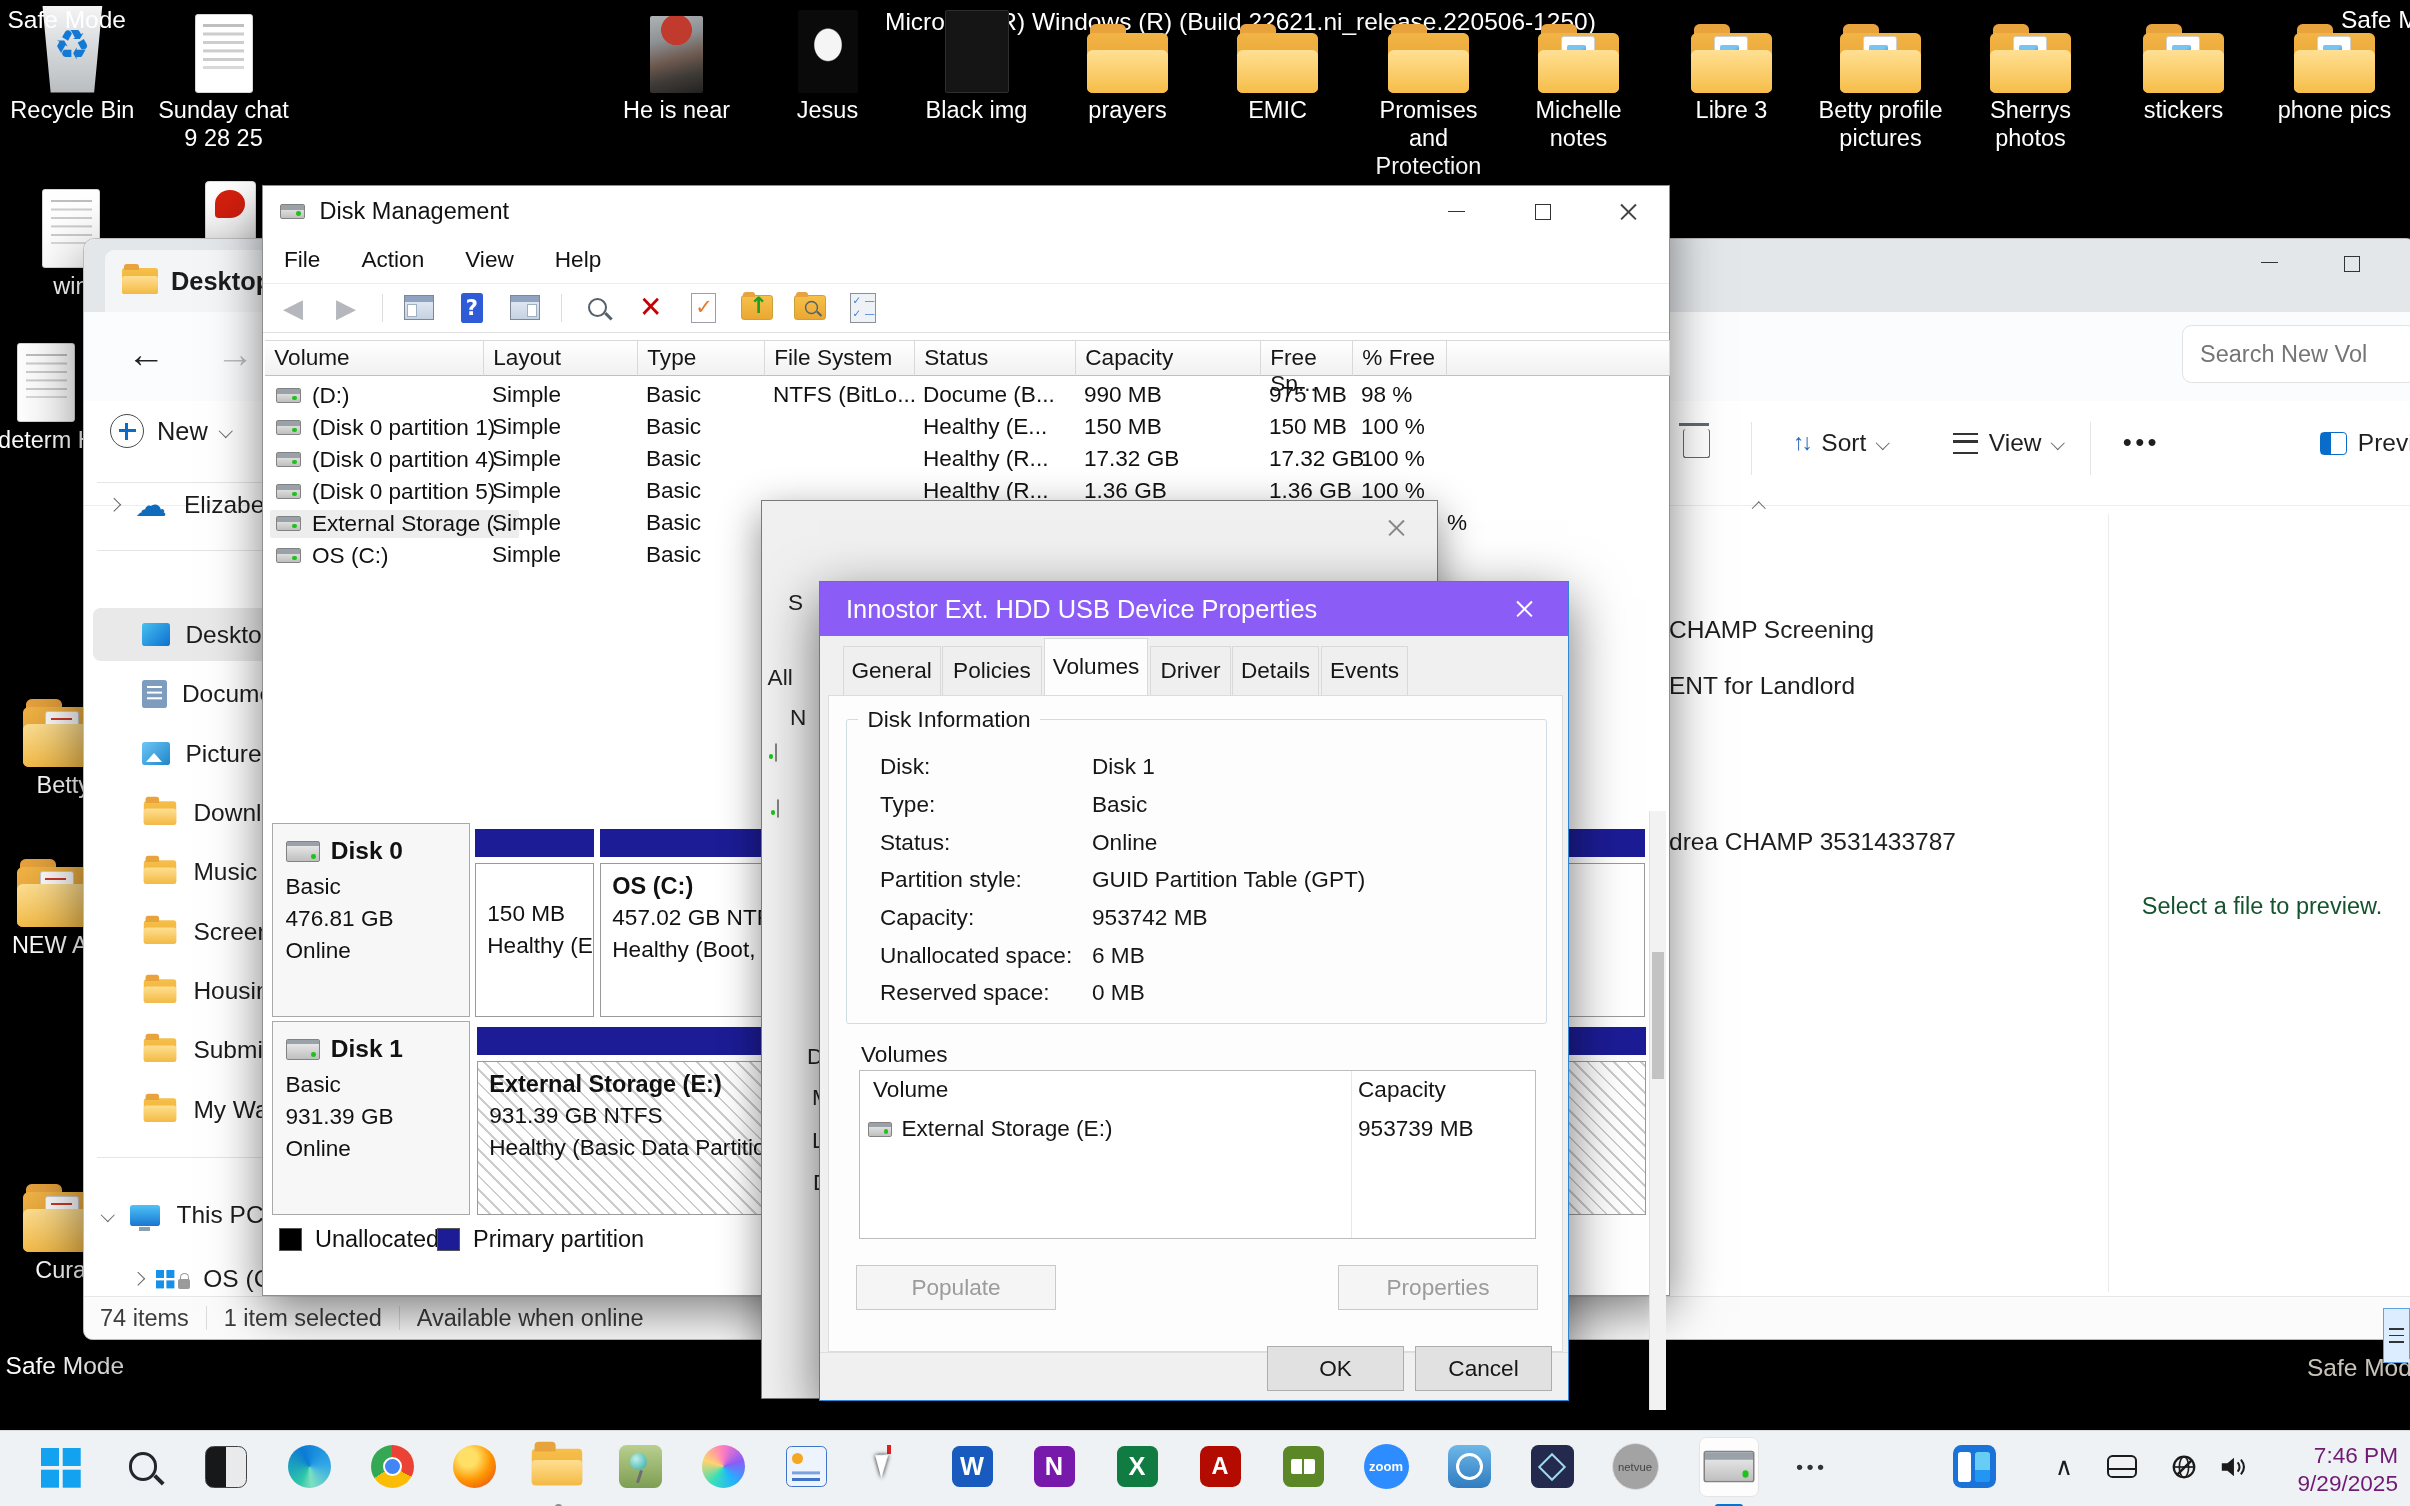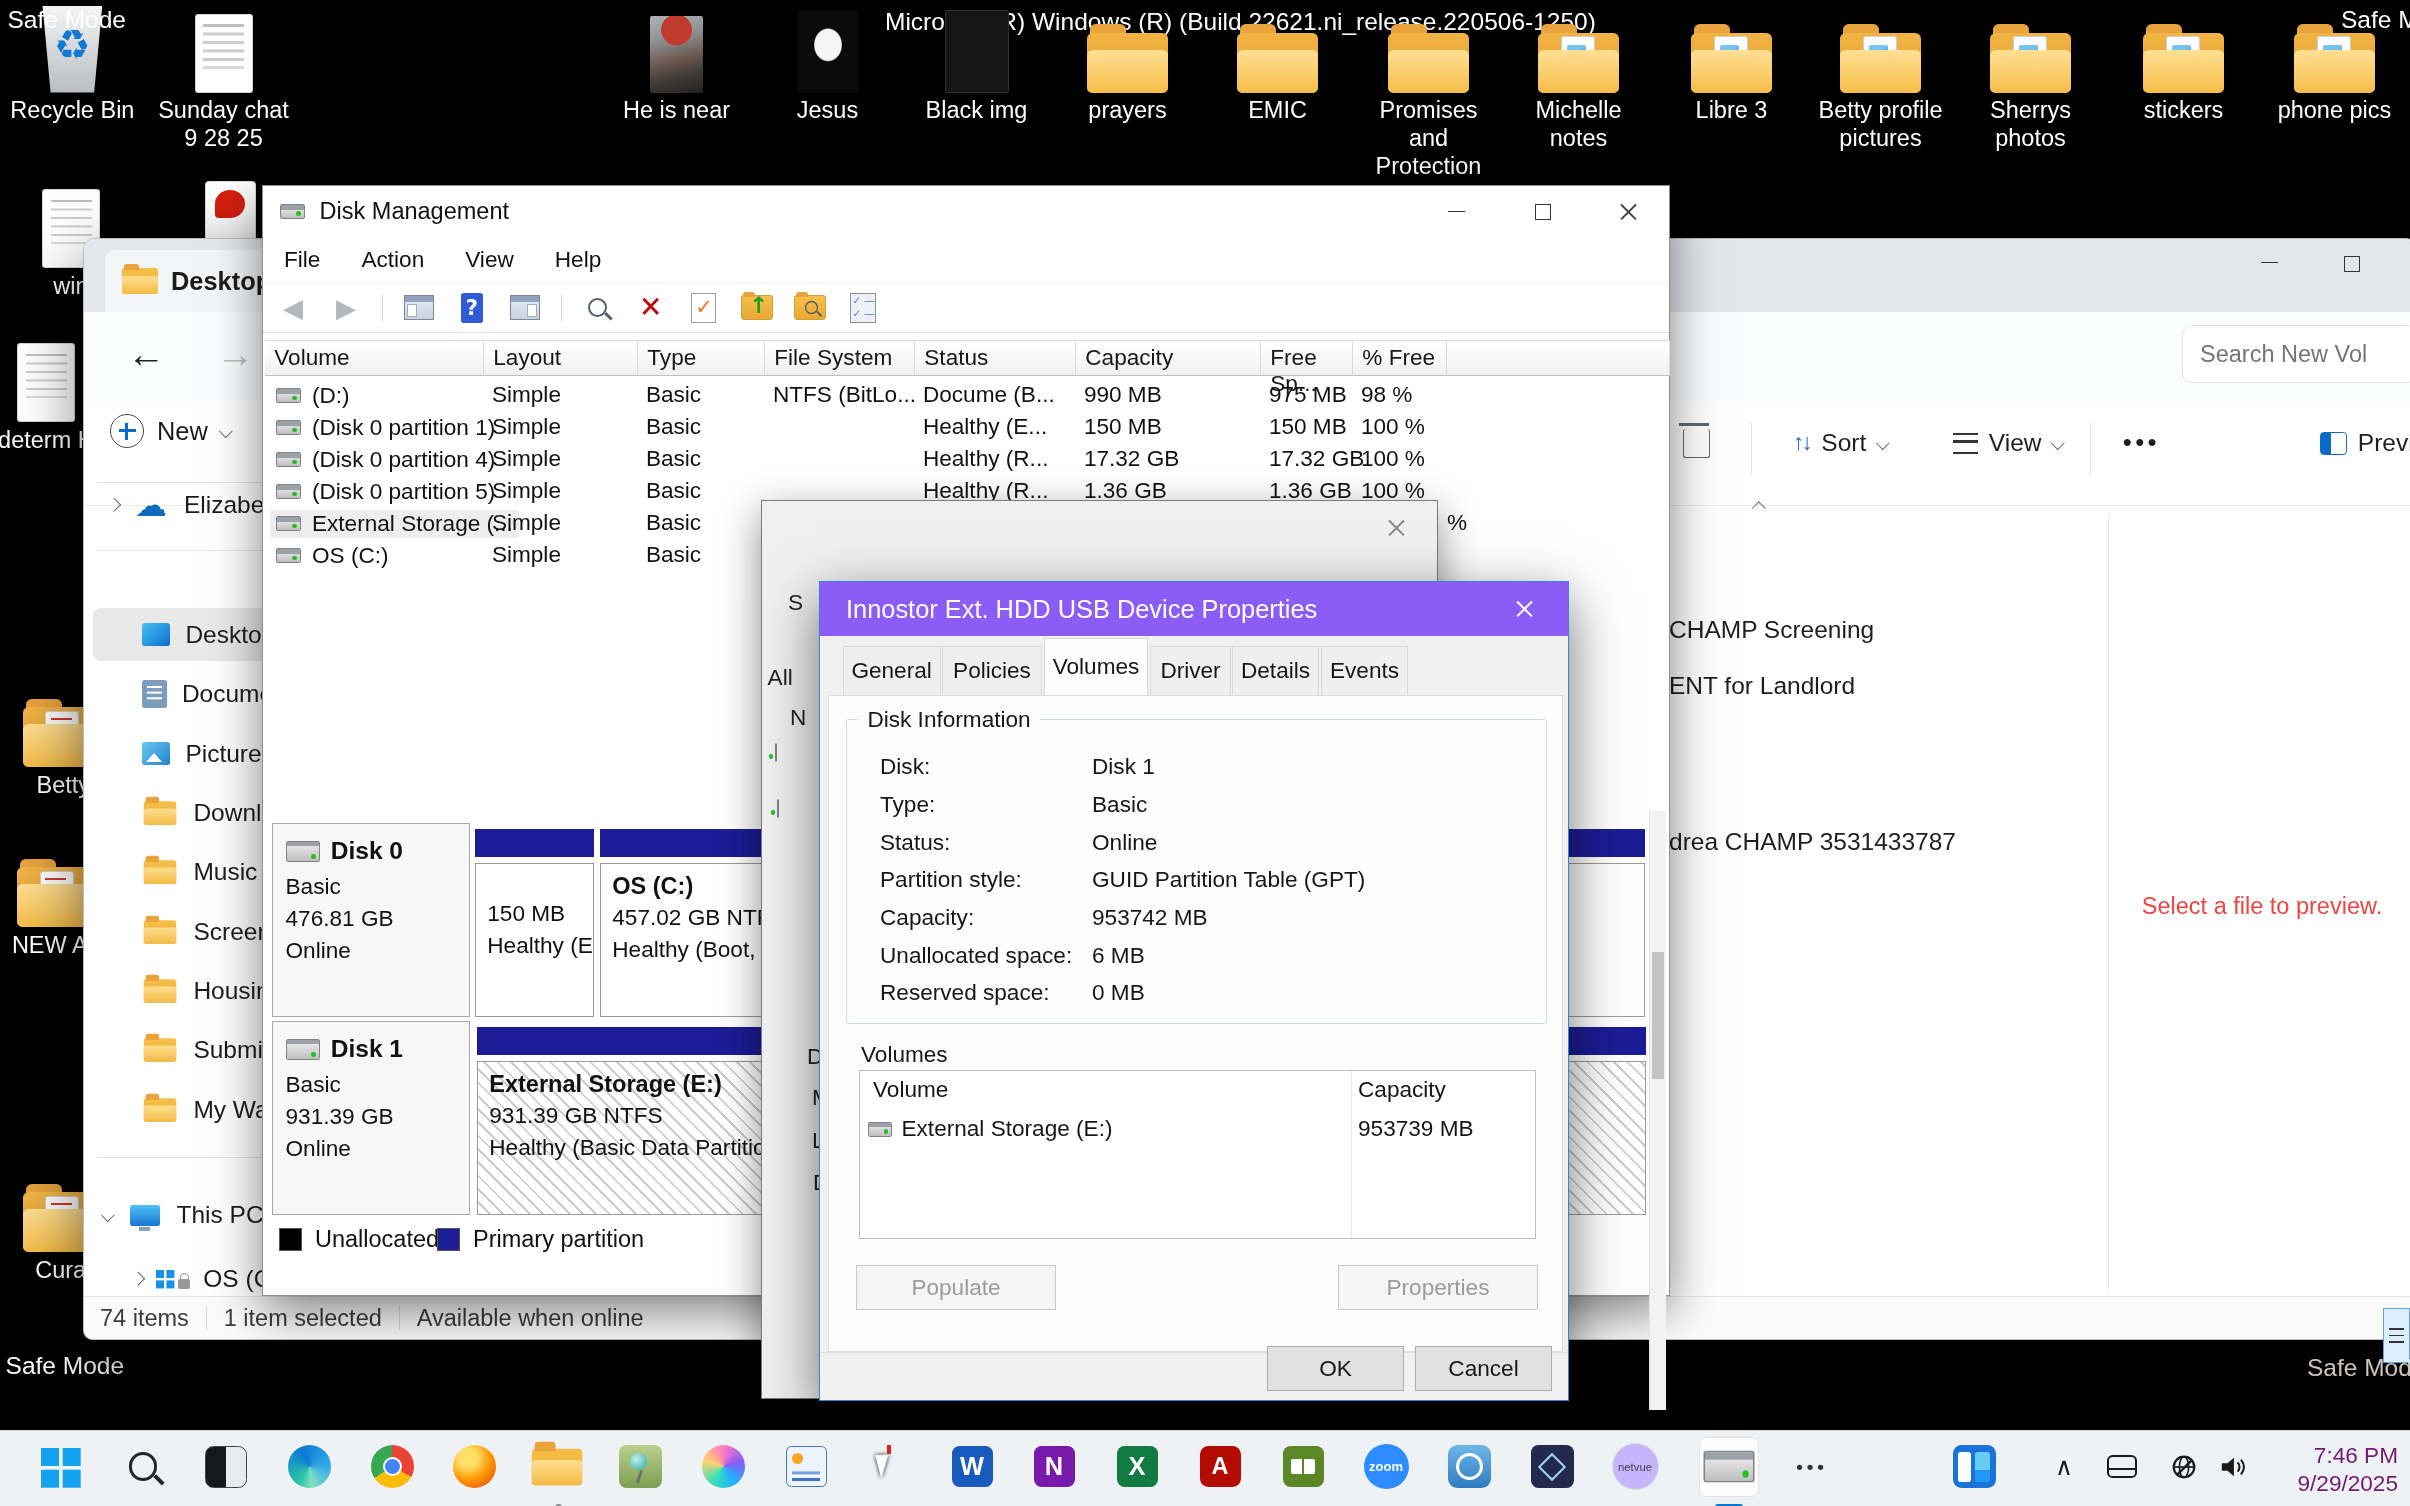--- a/index.html
+++ b/index.html
@@ -106,7 +106,7 @@
   .st-sep{width:0.9px;height:24.5px;background:#dcdcdc;margin:0 17px;}
   .ex-item{position:absolute;font-size:24.5px;color:#1e1e1e;white-space:nowrap;}
   #ex-prevdiv{position:absolute;left:2024px;top:275px;width:0.9px;height:778px;background:#ececec;}
-  #ex-hint{position:absolute;left:2031px;top:654px;width:294px;text-align:center;font-size:23.5px;color:#ef4444;}
+  #ex-hint{position:absolute;left:2031px;top:654px;width:294px;text-align:center;font-size:23.5px;color:#14532d;}
   
   #dm{position:absolute;left:262px;top:185px;width:1408px;height:1111px;background:#fff;border:0.9px solid #8f8f8f;
       box-shadow:0 15px 47px rgba(0,0,0,.5);z-index:20;box-sizing:border-box;}

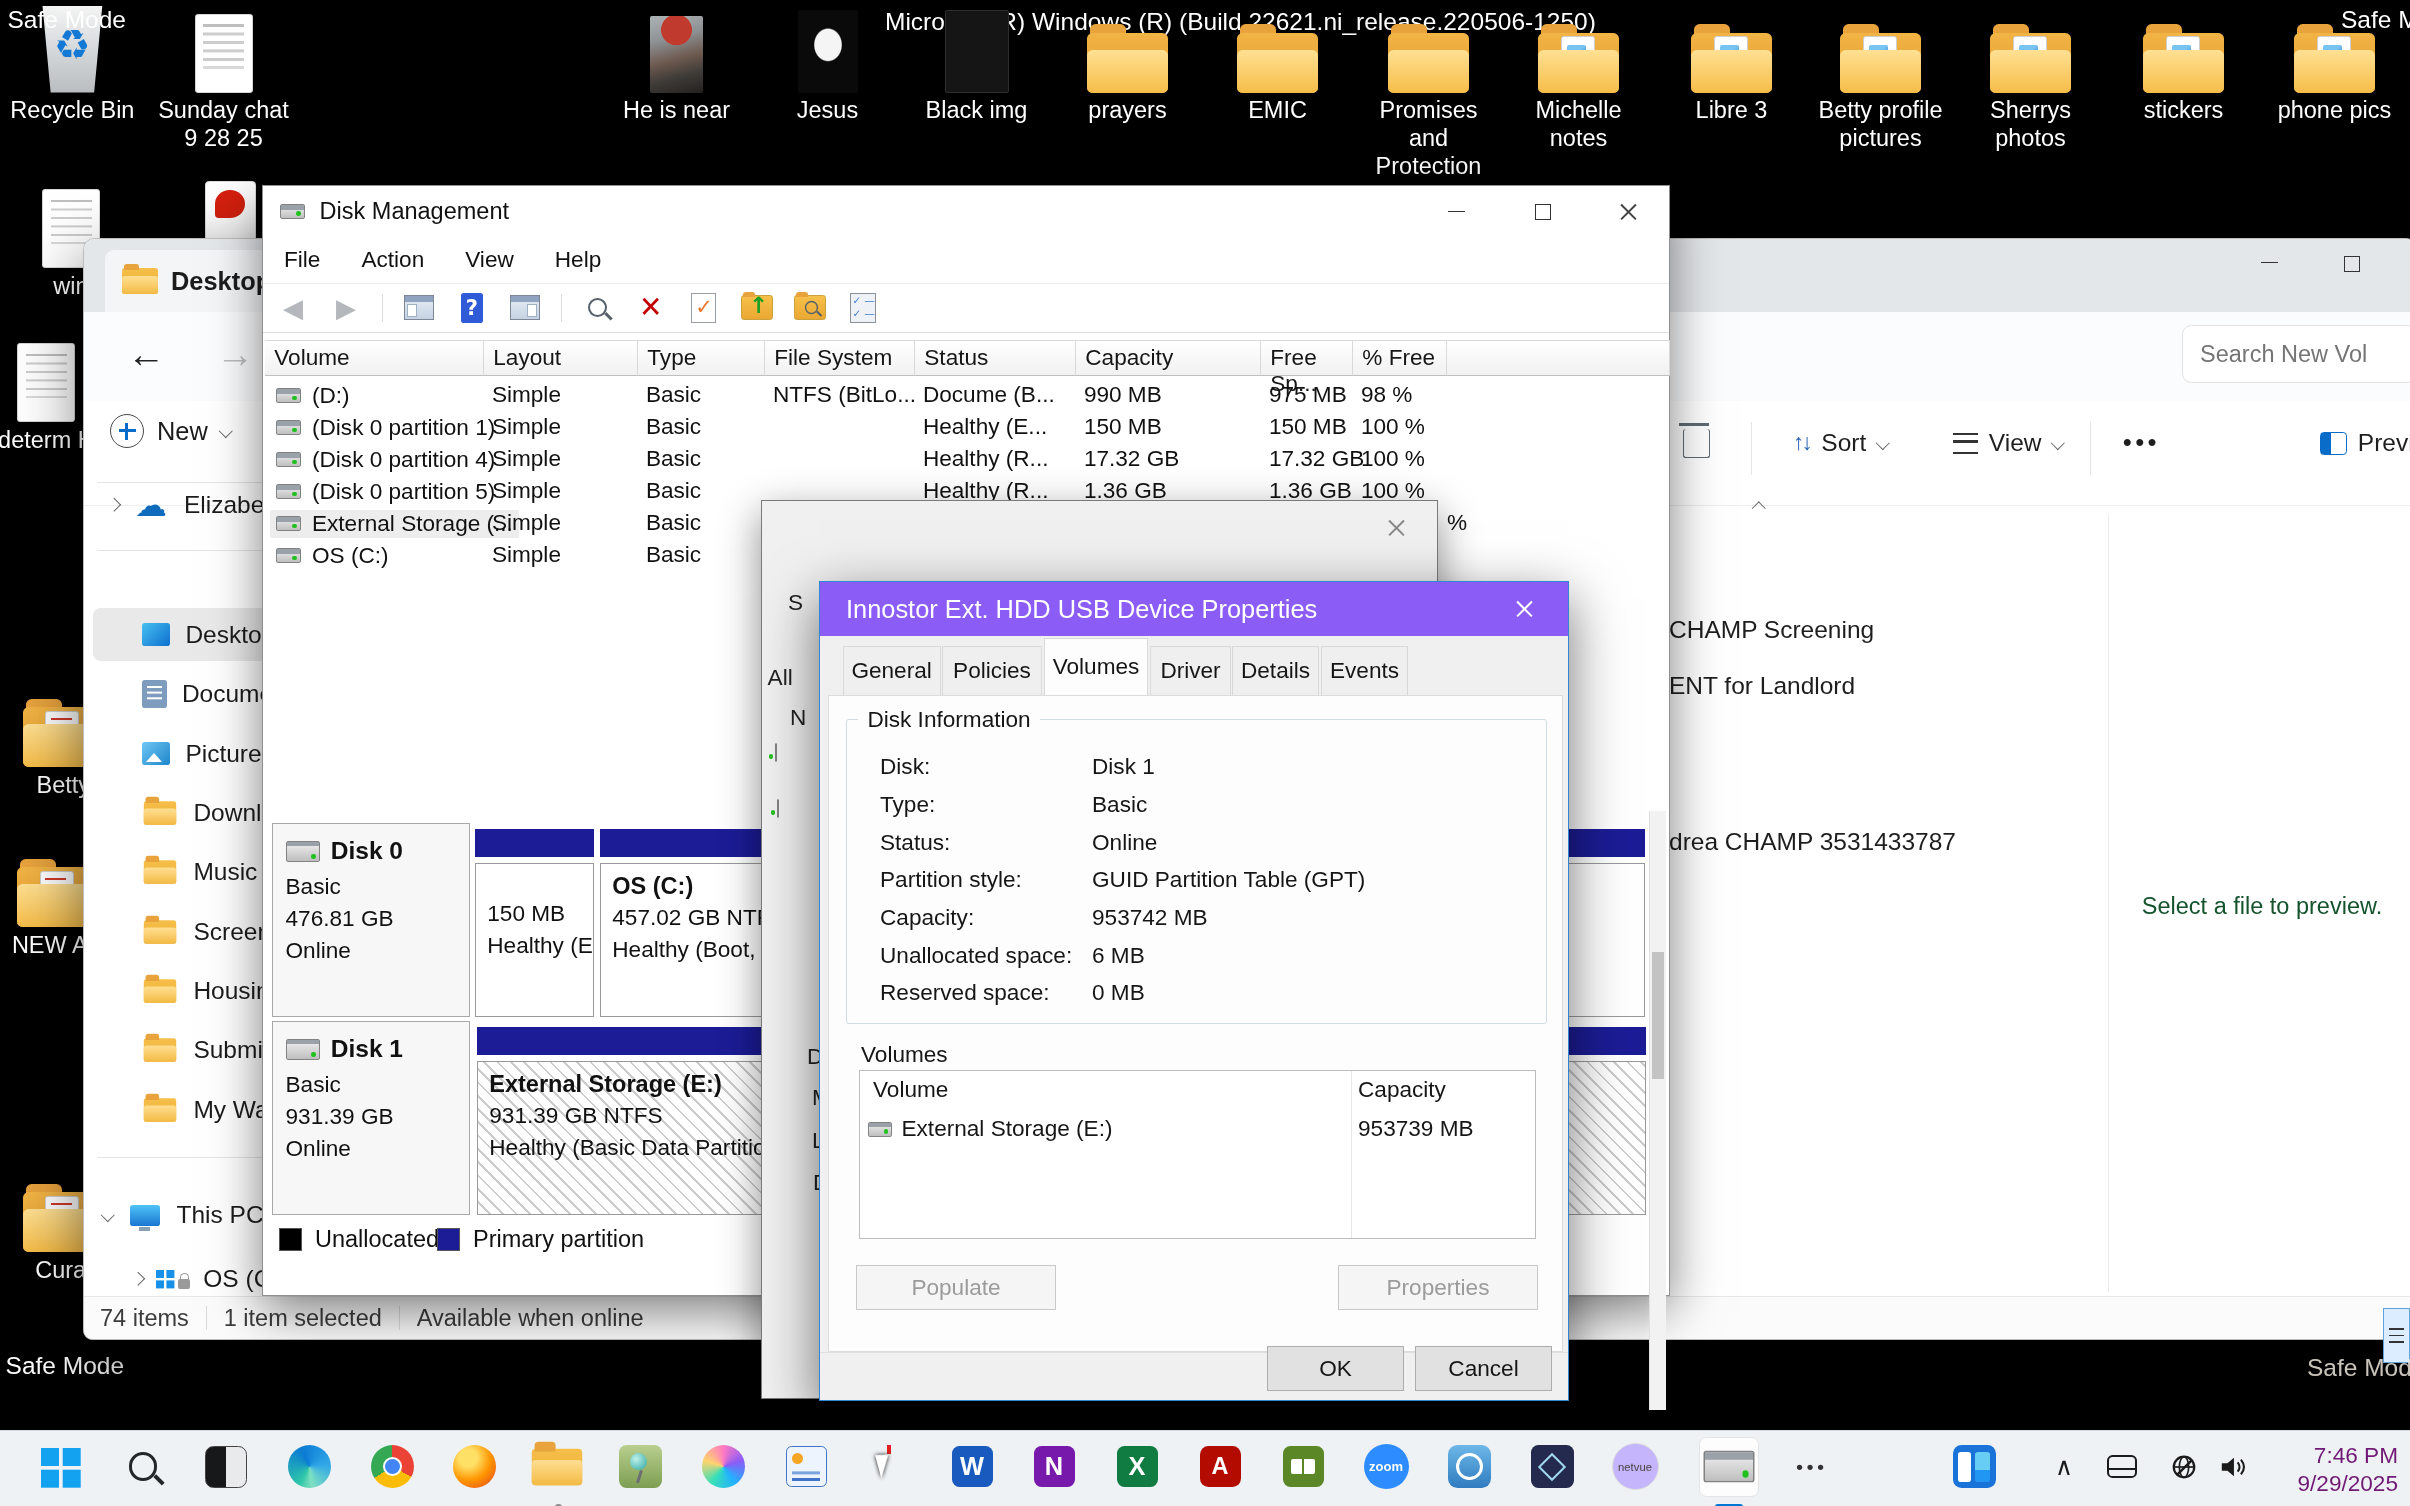--- a/index.html
+++ b/index.html
@@ -212,7 +212,7 @@
   .swirlapp i{width:21px;height:21px;border:3.8px solid #fff;border-radius:50%;display:block;}
   .diamondapp{width:43px;height:43px;border-radius:7.5px;background:#232a4d;display:flex;align-items:center;justify-content:center;}
   .diamondapp i{width:16px;height:16px;border:2.8px solid #9fd8f0;transform:rotate(45deg);display:block;}
-  .netvue{width:45px;height:45px;border-radius:50%;background:#c4b5fd;border:0.9px solid #ddd;color:#444;font-size:11.3px;display:flex;align-items:center;justify-content:center;}
+  .netvue{width:45px;height:45px;border-radius:50%;background:#a3a3a3;border:0.9px solid #ddd;color:#444;font-size:11.3px;display:flex;align-items:center;justify-content:center;}
   .dmapp{transform:scale(1.5);}
   .pill{position:absolute;top:73px;width:28px;height:5.6px;border-radius:2.8px;background:#0077d4;}
   .rundot{position:absolute;top:73px;width:6.6px;height:6.6px;border-radius:50%;background:#8f8f8f;}

